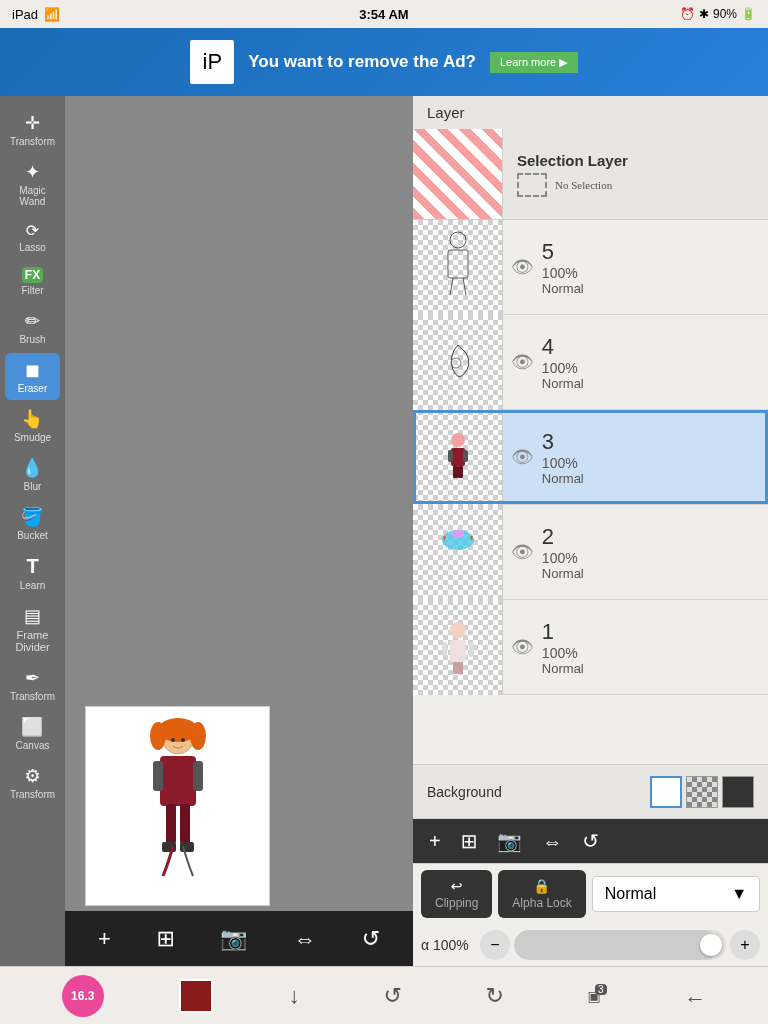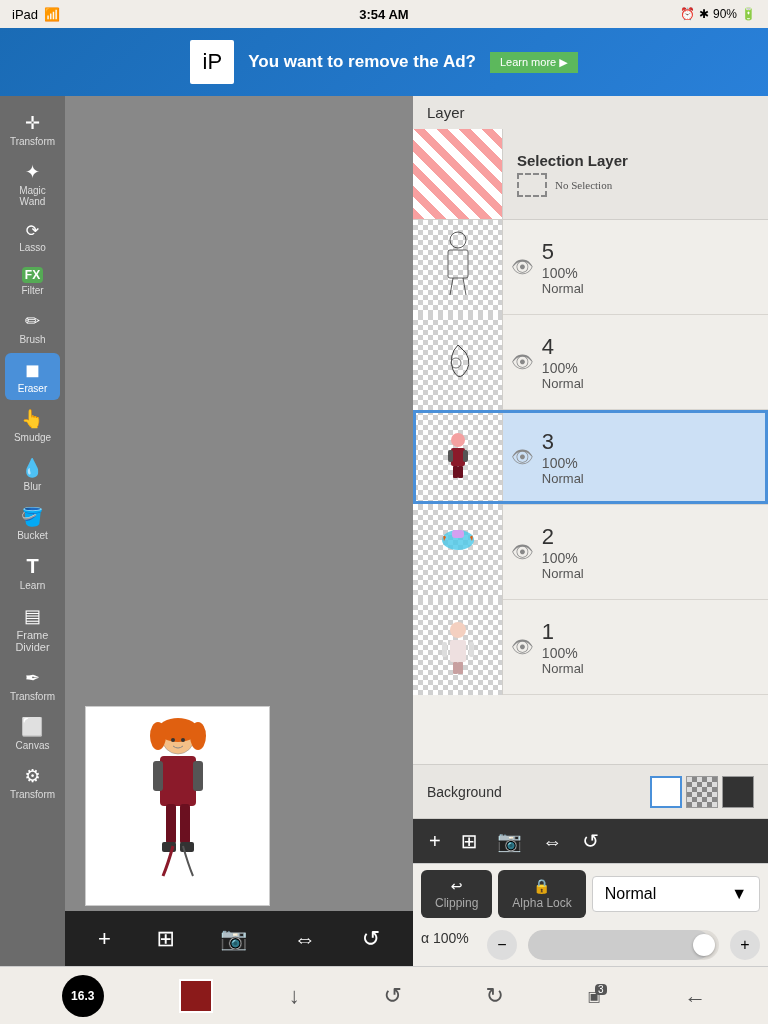--- a/index.html
+++ b/index.html
@@ -317,8 +317,9 @@
     }
     .opacity-row {
       display: flex;
+      align-items: center;
       padding: 6px 8px;
-      gap: 11px;
+      gap: 4px;
     }
     .opacity-label { font-size: 14px; color: #333; min-width: 55px; }
     .opacity-minus, .opacity-plus {

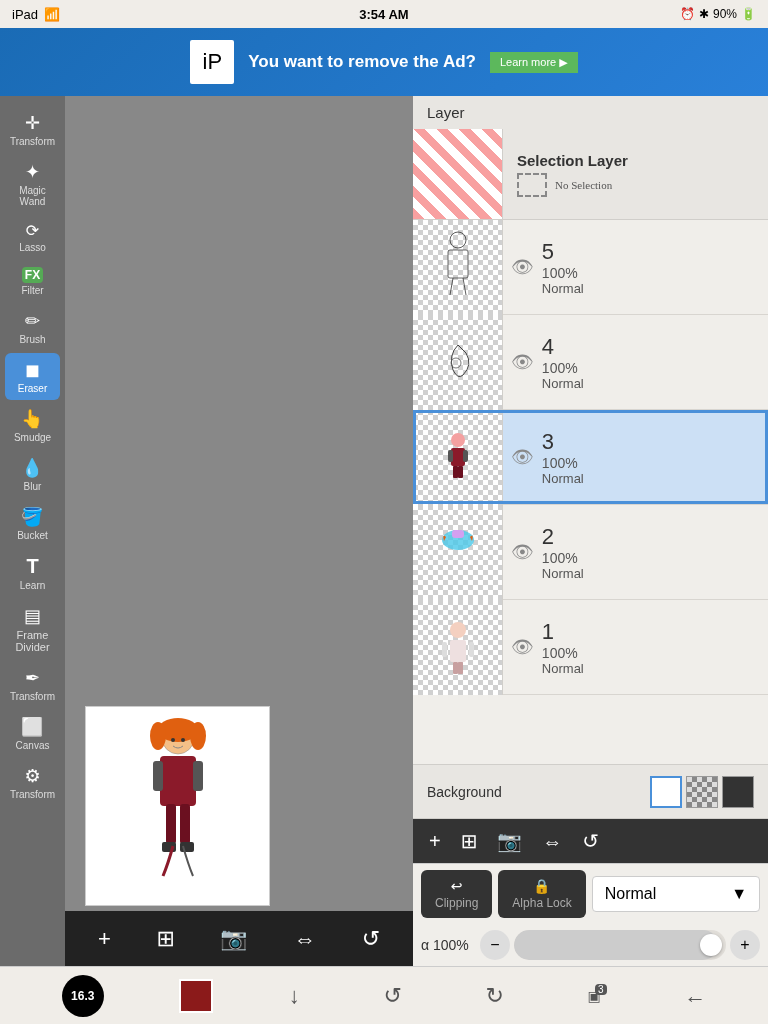--- a/index.html
+++ b/index.html
@@ -397,7 +397,7 @@
     .nav-circle {
       width: 42px; height: 42px;
       border-radius: 50%;
-      background: #000000;
+      background: #ec4899;
       display: flex; align-items: center; justify-content: center;
       color: #fff;
       font-size: 12px;

